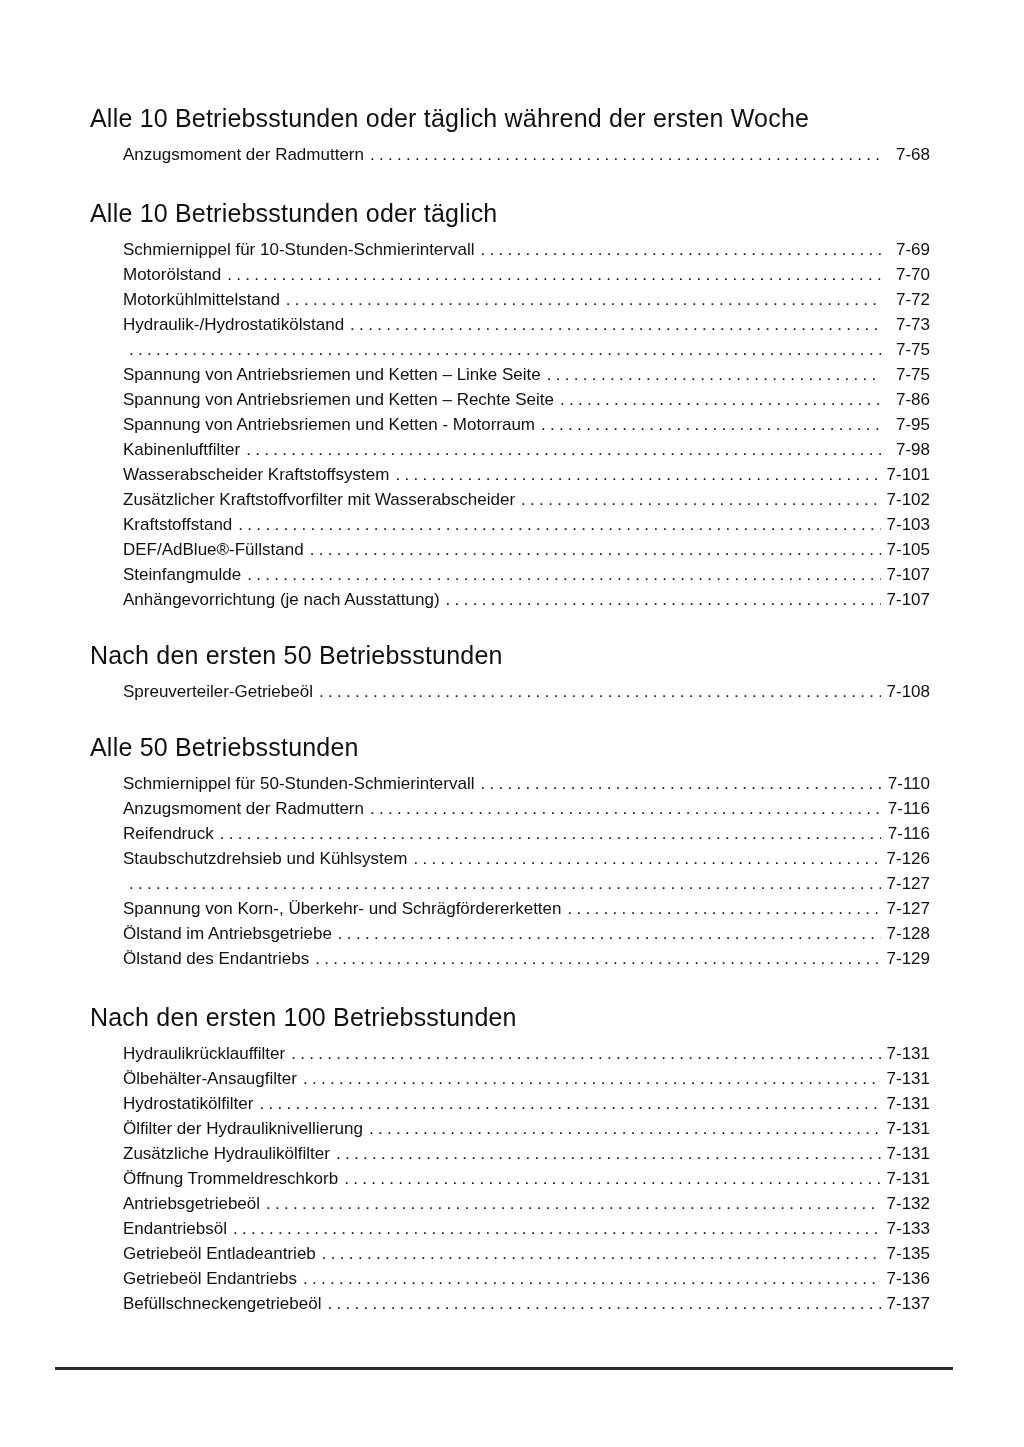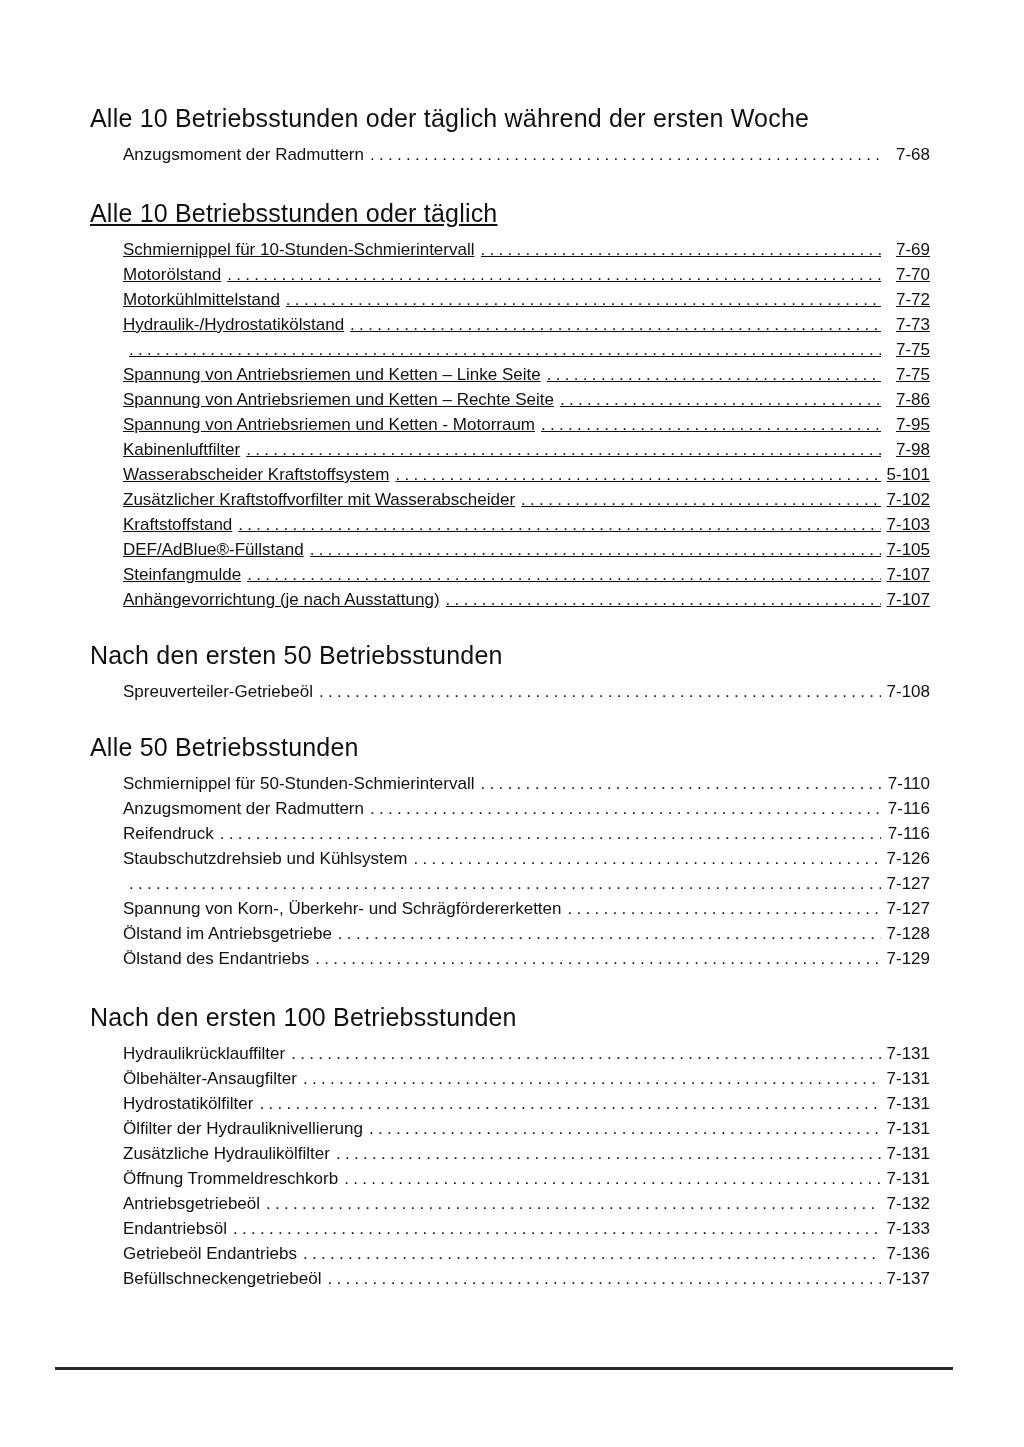--- a/index.html
+++ b/index.html
@@ -56,7 +56,7 @@
   }
   
   .sec-0 { margin-bottom: 30px; }
-  .sec-1 { margin-bottom: 27px; text-decoration: underline; }
+  .sec-1 { margin-bottom: 27px; }
   .sec-2 { margin-bottom: 27px; }
   .sec-3 { margin-bottom: 30px; }
   .sec-4 { margin-bottom: 0; }

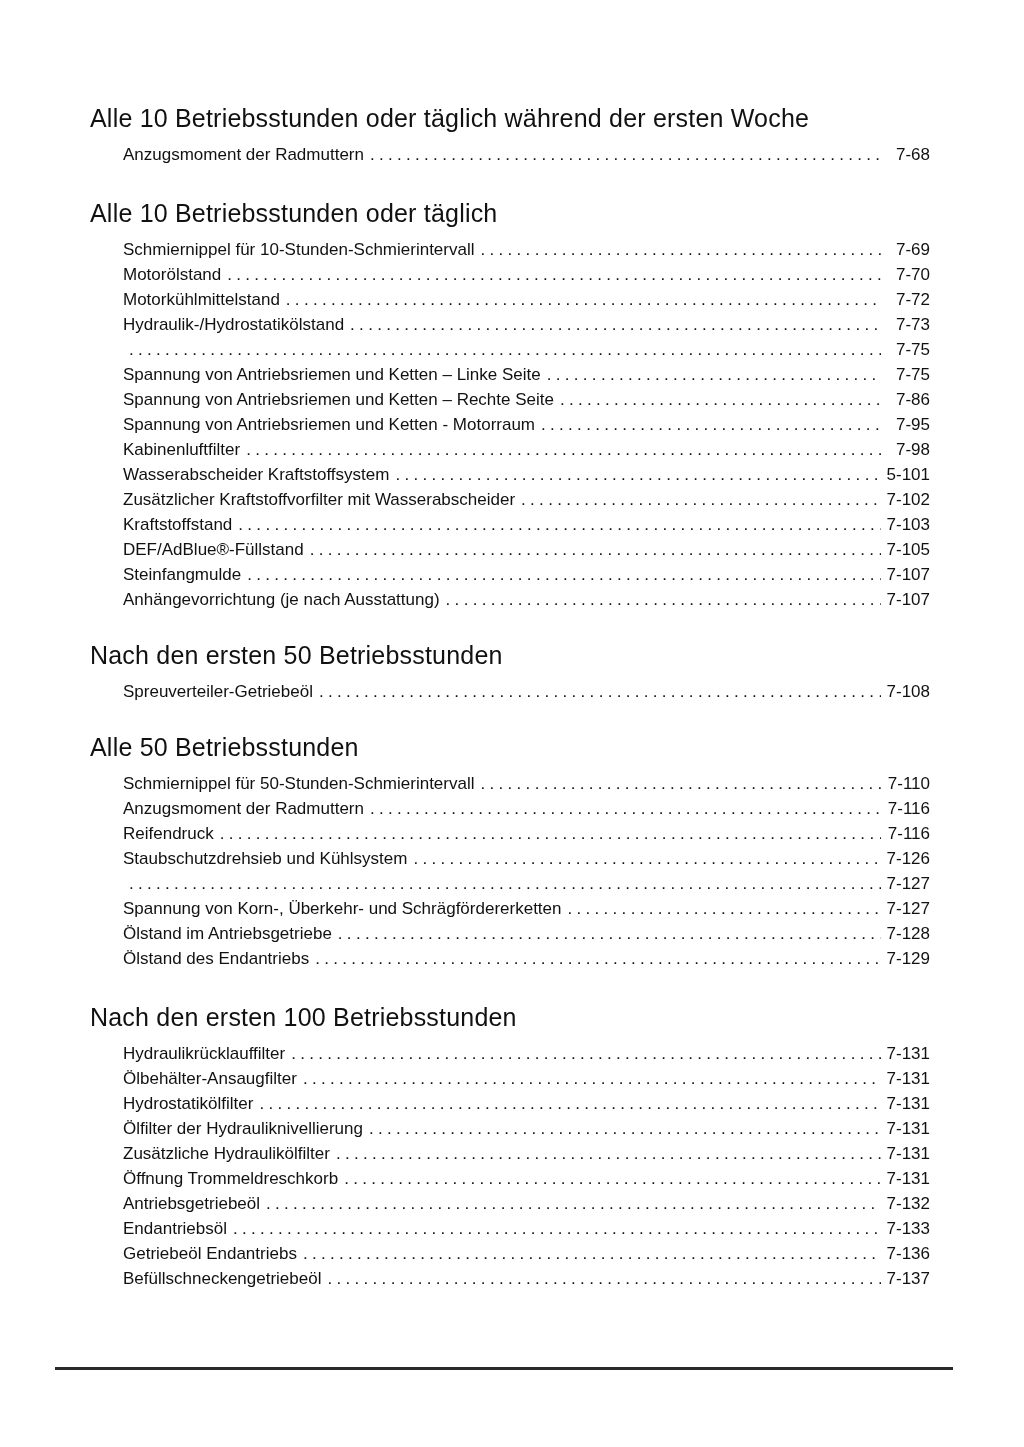--- a/index.html
+++ b/index.html
@@ -137,7 +137,7 @@
         <div class="toc-row">
           <span class="toc-title">Wasserabscheider Kraftstoffsystem</span>
           <span class="toc-leader"></span>
-          <span class="toc-page-num">5-101</span>
+          <span class="toc-page-num">7-101</span>
         </div>
         <div class="toc-row">
           <span class="toc-title">Zusätzlicher Kraftstoffvorfilter mit Wasserabscheider</span>

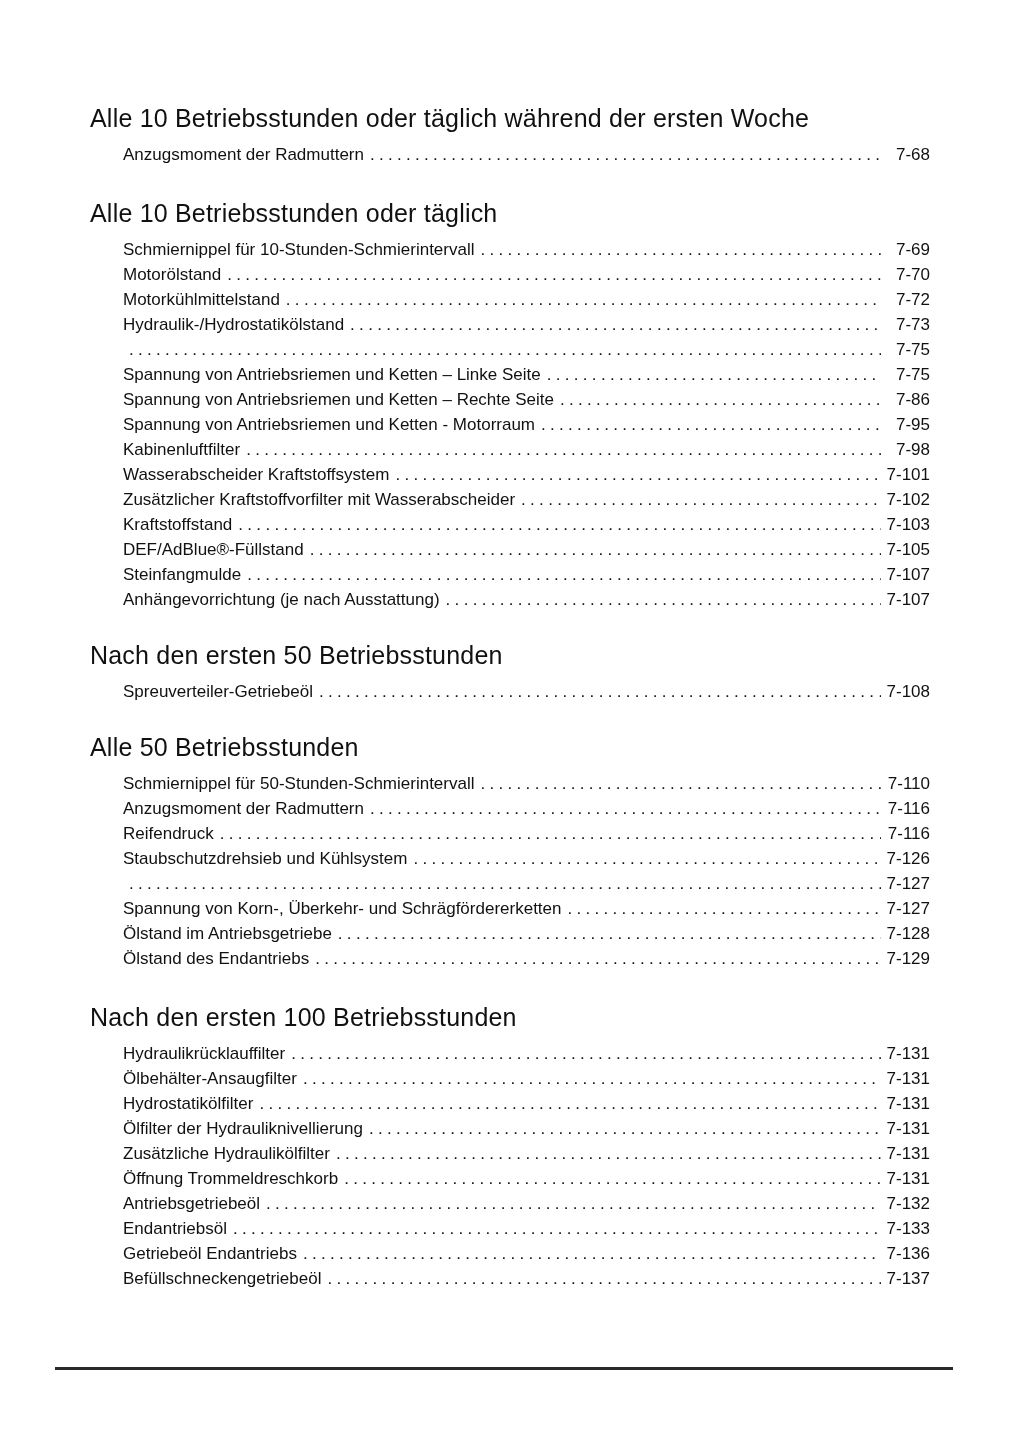--- a/index.html
+++ b/index.html
@@ -267,6 +267,11 @@
           <span class="toc-page-num">7-133</span>
         </div>
         <div class="toc-row">
+          <span class="toc-title">Getriebeöl Entladeantrieb</span>
+          <span class="toc-leader"></span>
+          <span class="toc-page-num">7-135</span>
+        </div>
+        <div class="toc-row">
           <span class="toc-title">Getriebeöl Endantriebs</span>
           <span class="toc-leader"></span>
           <span class="toc-page-num">7-136</span>

